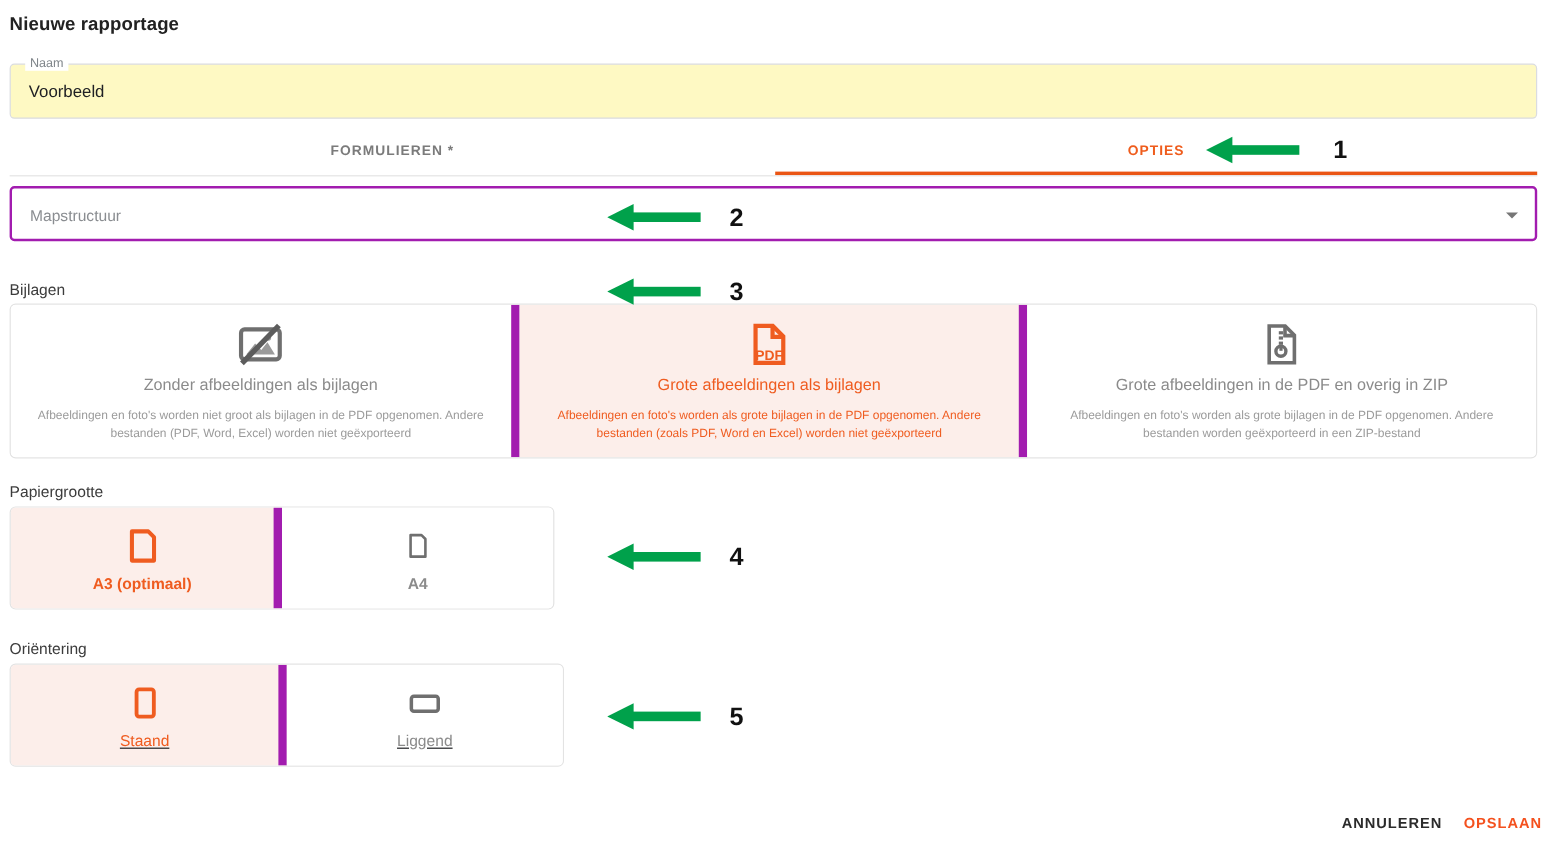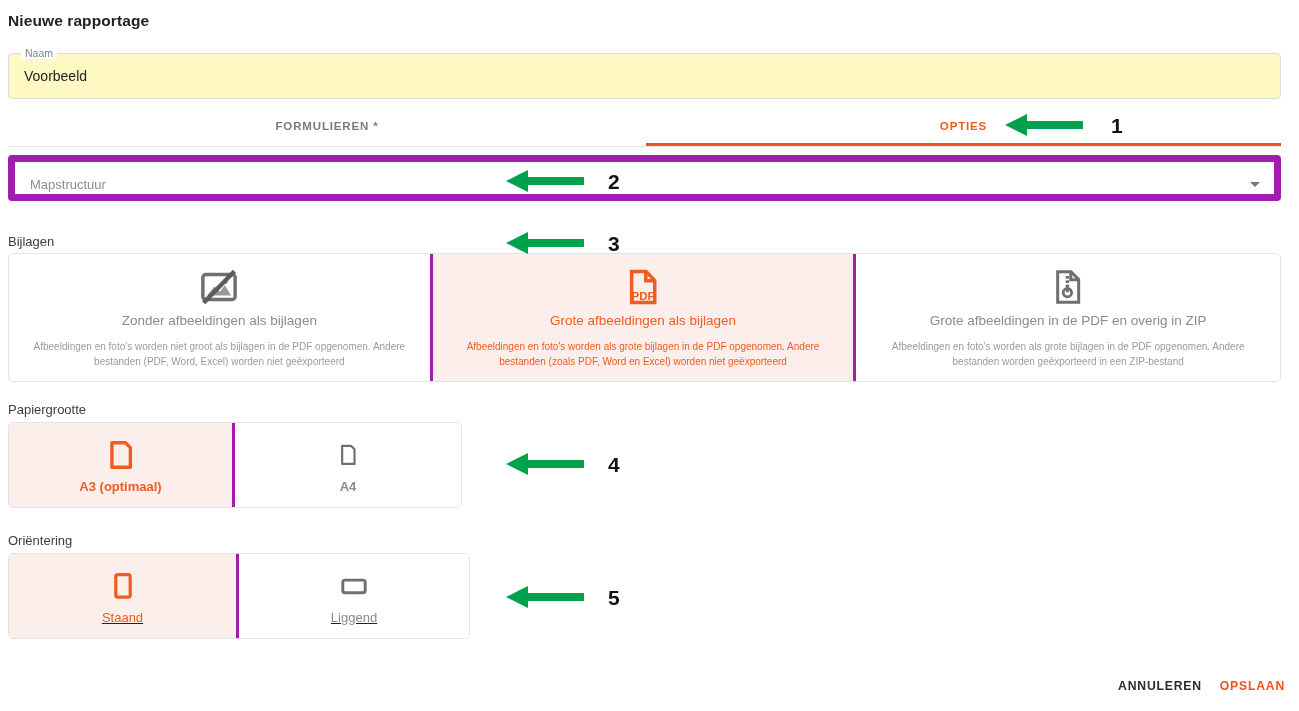--- a/index.html
+++ b/index.html
@@ -102,7 +102,7 @@
     width: 1273px;
     height: 46px;
     box-sizing: border-box;
-    border: 7px solid #a21caf;
+    border: 2px solid #a21caf;
     border-radius: 4px;
     background: #fff;
   }

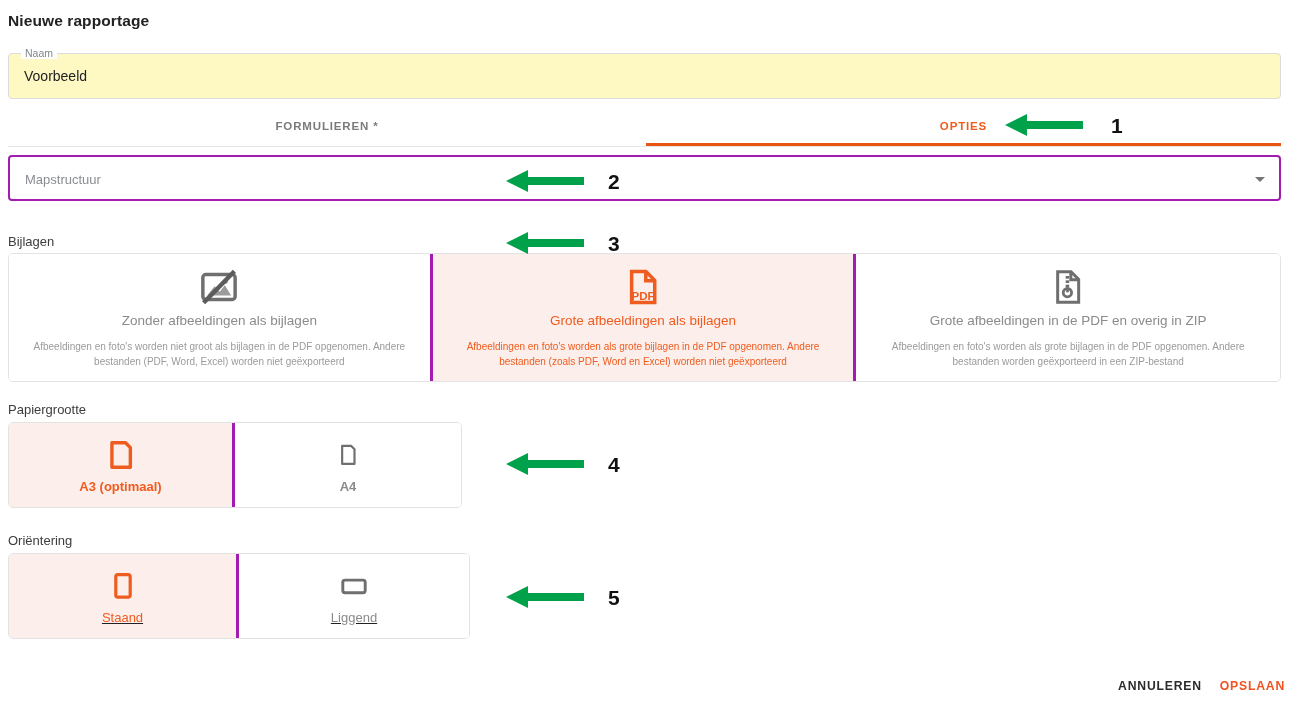--- a/index.html
+++ b/index.html
@@ -150,7 +150,7 @@
     flex-direction: column;
     align-items: center;
     background: #ffffff;
-    border-right: 3px solid #a21caf;
+    border-right: 7px solid #a21caf;
   }
   .opt-card:last-child { border-right: none; }
   .opt-card.selected { background: #fceeea; }

